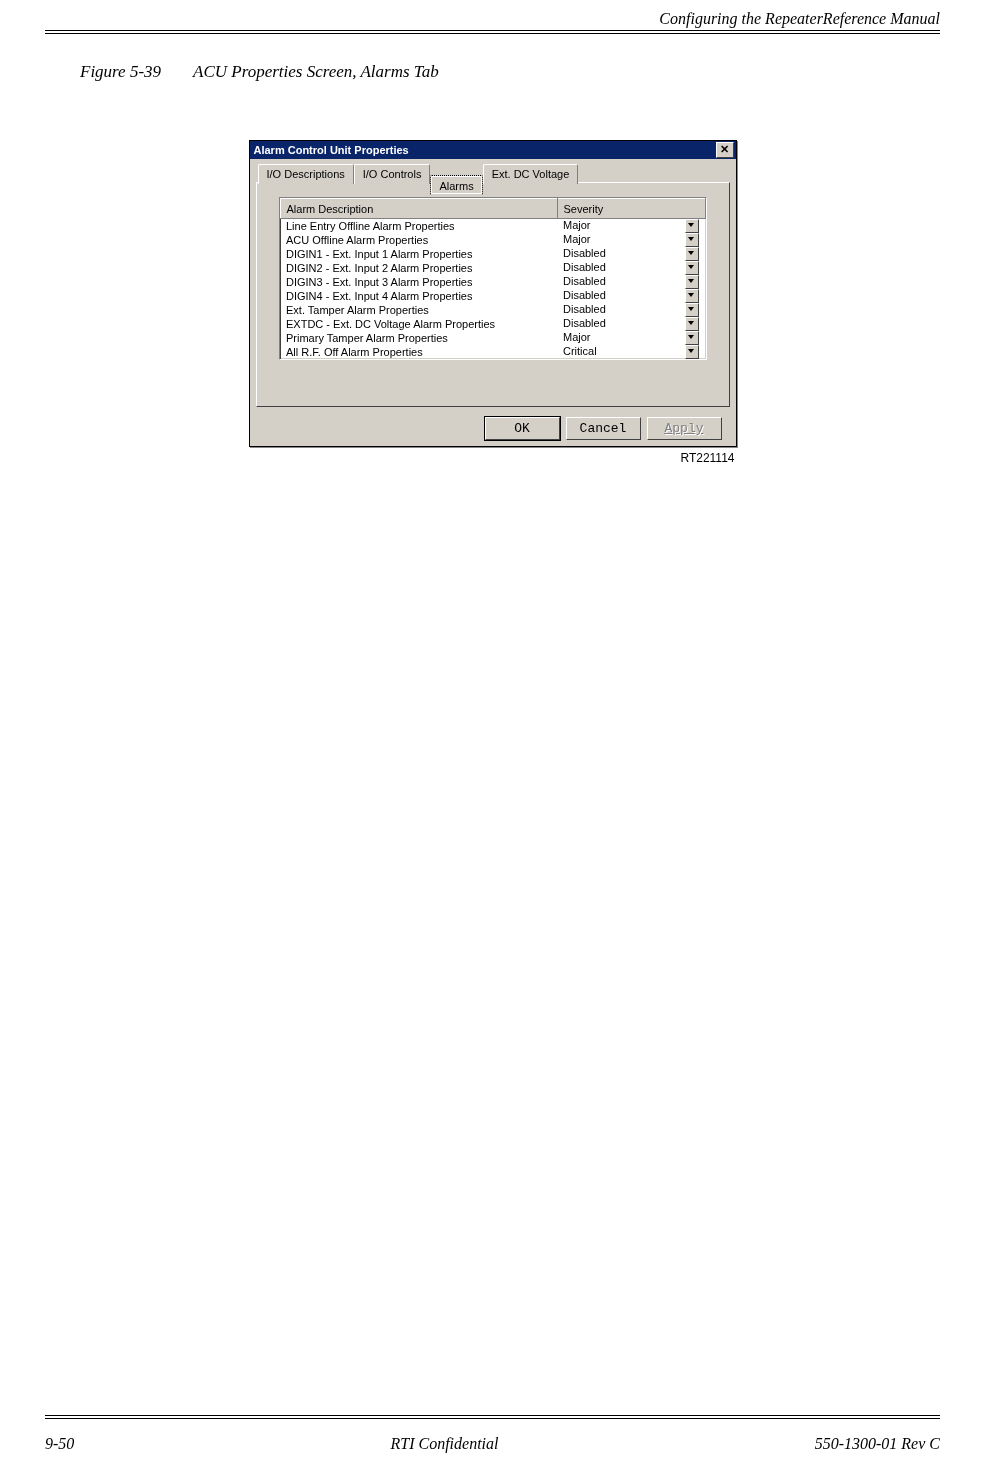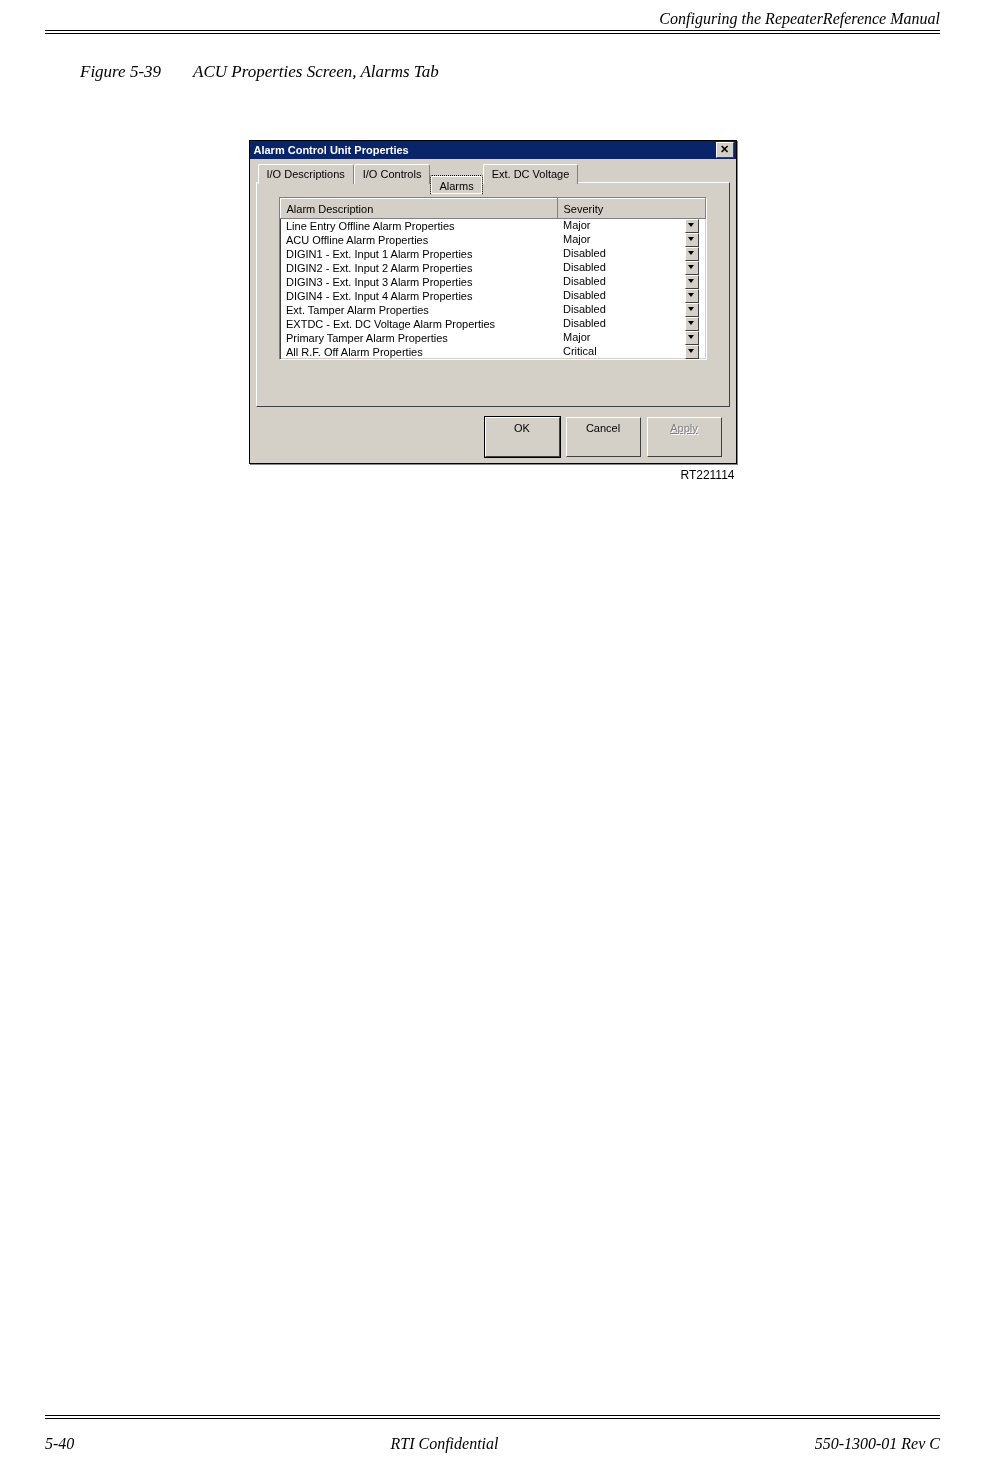--- a/index.html
+++ b/index.html
@@ -179,13 +179,13 @@
   }
   .winbtn {
     width: 75px;
-    height: 40px;
+    height: 23px;
     background: #d4d0c8;
     border: 1px solid #fff;
     border-right-color: #404040;
     border-bottom-color: #404040;
-    font-family: Liberation Sans, sans-serif;
-    font-size: 11px;
+    font-family: Liberation Mono, monospace;
+    font-size: 13px;
     text-align: center;
     line-height: 21px;
     box-sizing: border-box;

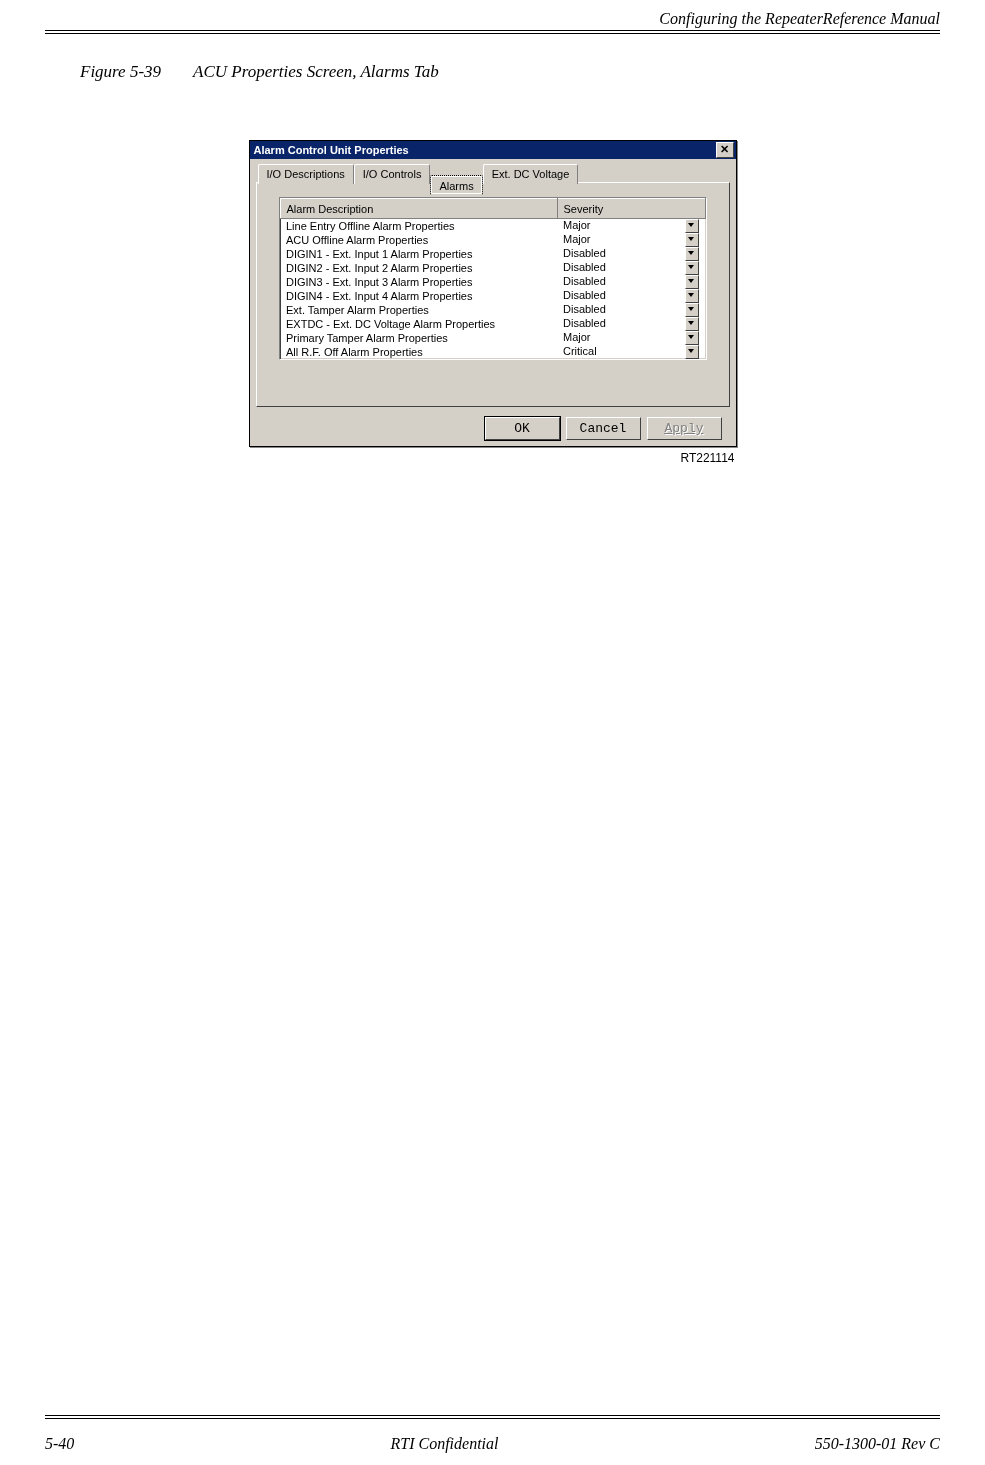--- a/index.html
+++ b/index.html
@@ -321,7 +321,7 @@
 
 <hr class="page-footer-rules">
 <div class="page-footer">
-  <span>5-40</span>
+  <span>9-50</span>
   <span>RTI Confidential</span>
   <span>550-1300-01 Rev C</span>
 </div>

